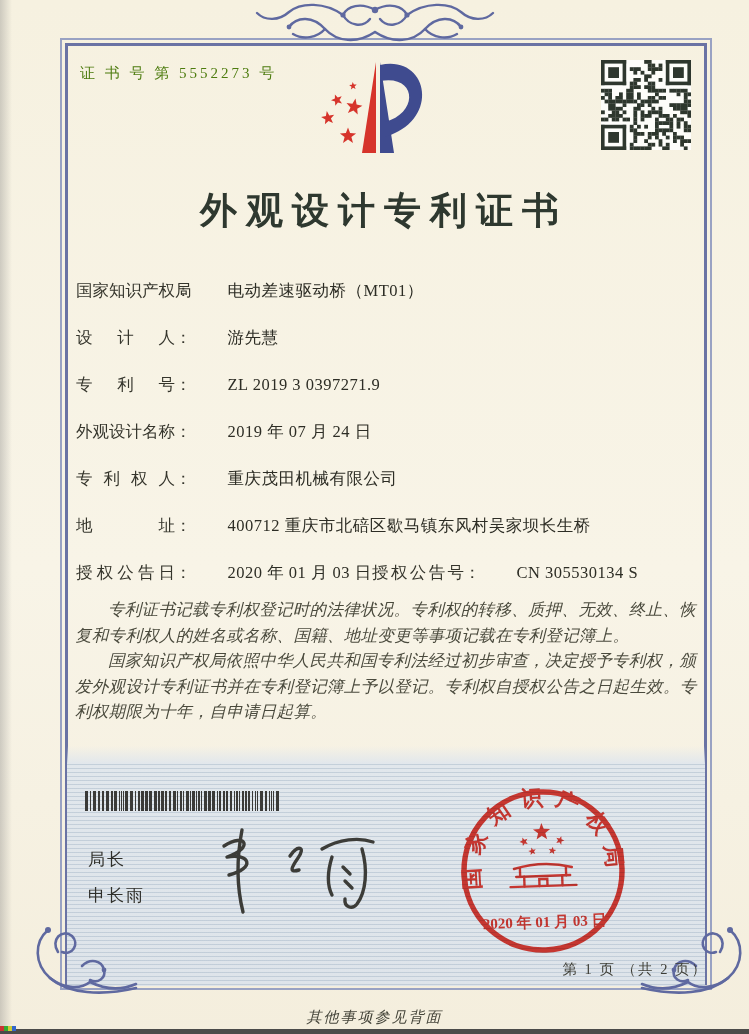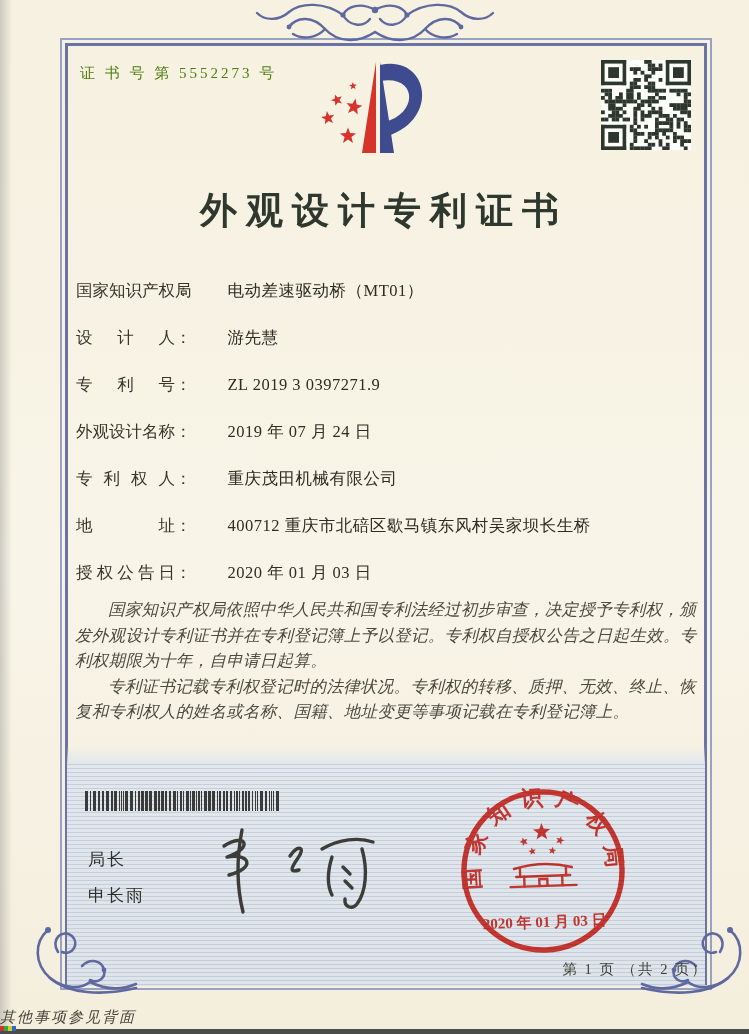--- a/index.html
+++ b/index.html
@@ -393,6 +393,9 @@
   </div>
   <div class="field-row" style="top:562px">
     <span class="lbl">授权公告日</span><span class="colon">：</span><span class="val">2020 年 01 月 03 日</span>
+    <span class="pair2">
+      <span class="lbl">授权公告号</span><span class="colon">：</span><span class="val">CN 305530134 S</span>
+    </span>
   </div>
 </div>
 

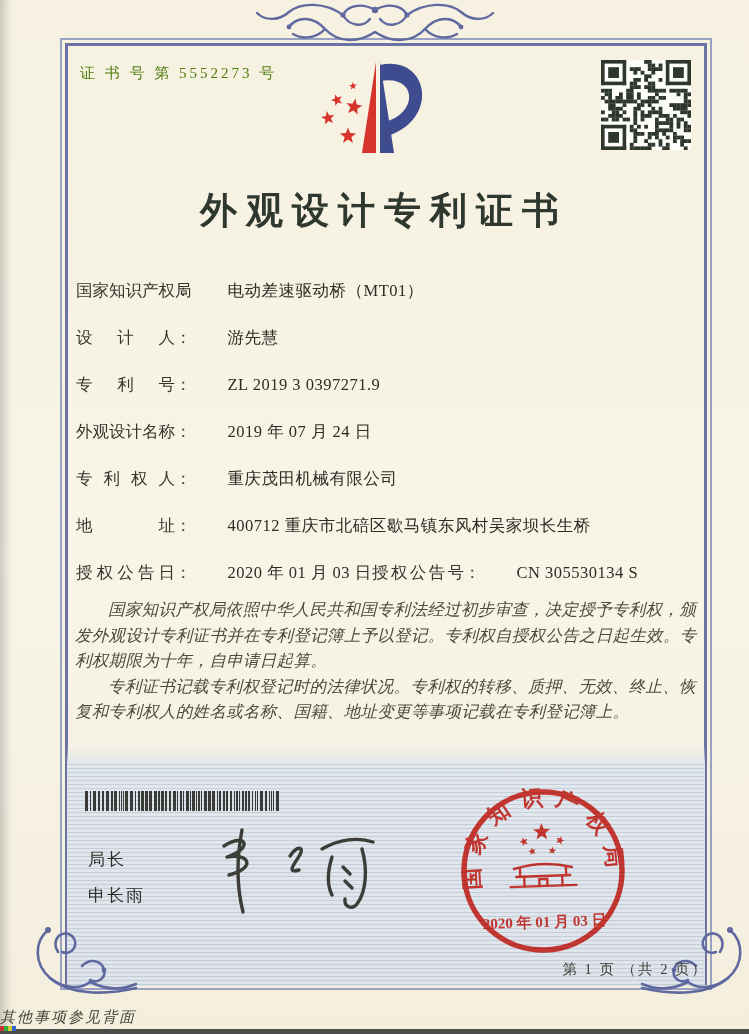--- a/index.html
+++ b/index.html
@@ -400,8 +400,8 @@
 </div>
 
 <div class="paras">
+  <p>专利证书记载专利权登记时的法律状况。专利权的转移、质押、无效、终止、恢复和专利权人的姓名或名称、国籍、地址变更等事项记载在专利登记簿上。</p>
   <p>国家知识产权局依照中华人民共和国专利法经过初步审查，决定授予专利权，颁发外观设计专利证书并在专利登记簿上予以登记。专利权自授权公告之日起生效。专利权期限为十年，自申请日起算。</p>
-  <p>专利证书记载专利权登记时的法律状况。专利权的转移、质押、无效、终止、恢复和专利权人的姓名或名称、国籍、地址变更等事项记载在专利登记簿上。</p>
 </div>
 
 <svg class="barcode" width="197" height="20" viewBox="0 0 197 20">

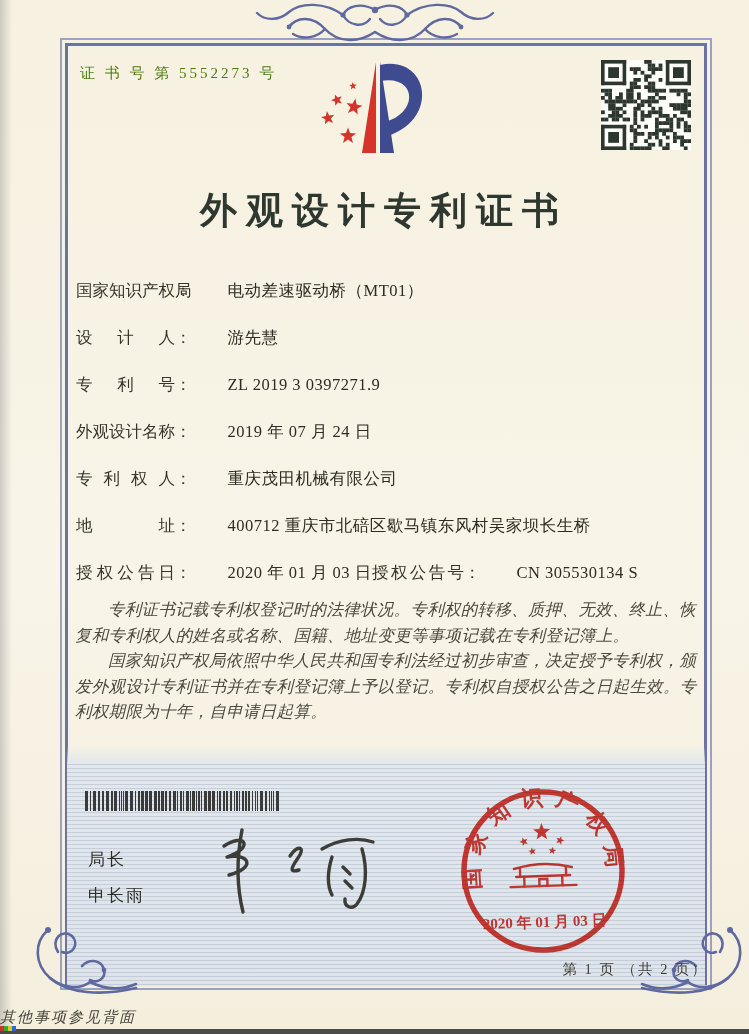--- a/index.html
+++ b/index.html
@@ -57,7 +57,7 @@
 
   .page-footer{position:absolute;left:60px;top:960px;width:648px;text-align:right;
     font-size:14.5px;letter-spacing:2px;color:#3e3e36;}
-  .back-note{position:absolute;left:0;top:1008px;width:749px;text-align:left;
+  .back-note{position:absolute;left:0;top:1008px;width:749px;text-align:center;
     font-size:15px;letter-spacing:2px;color:#45453a;font-style:italic;}
 
   .logo-svg{position:absolute;left:316px;top:54px;}

